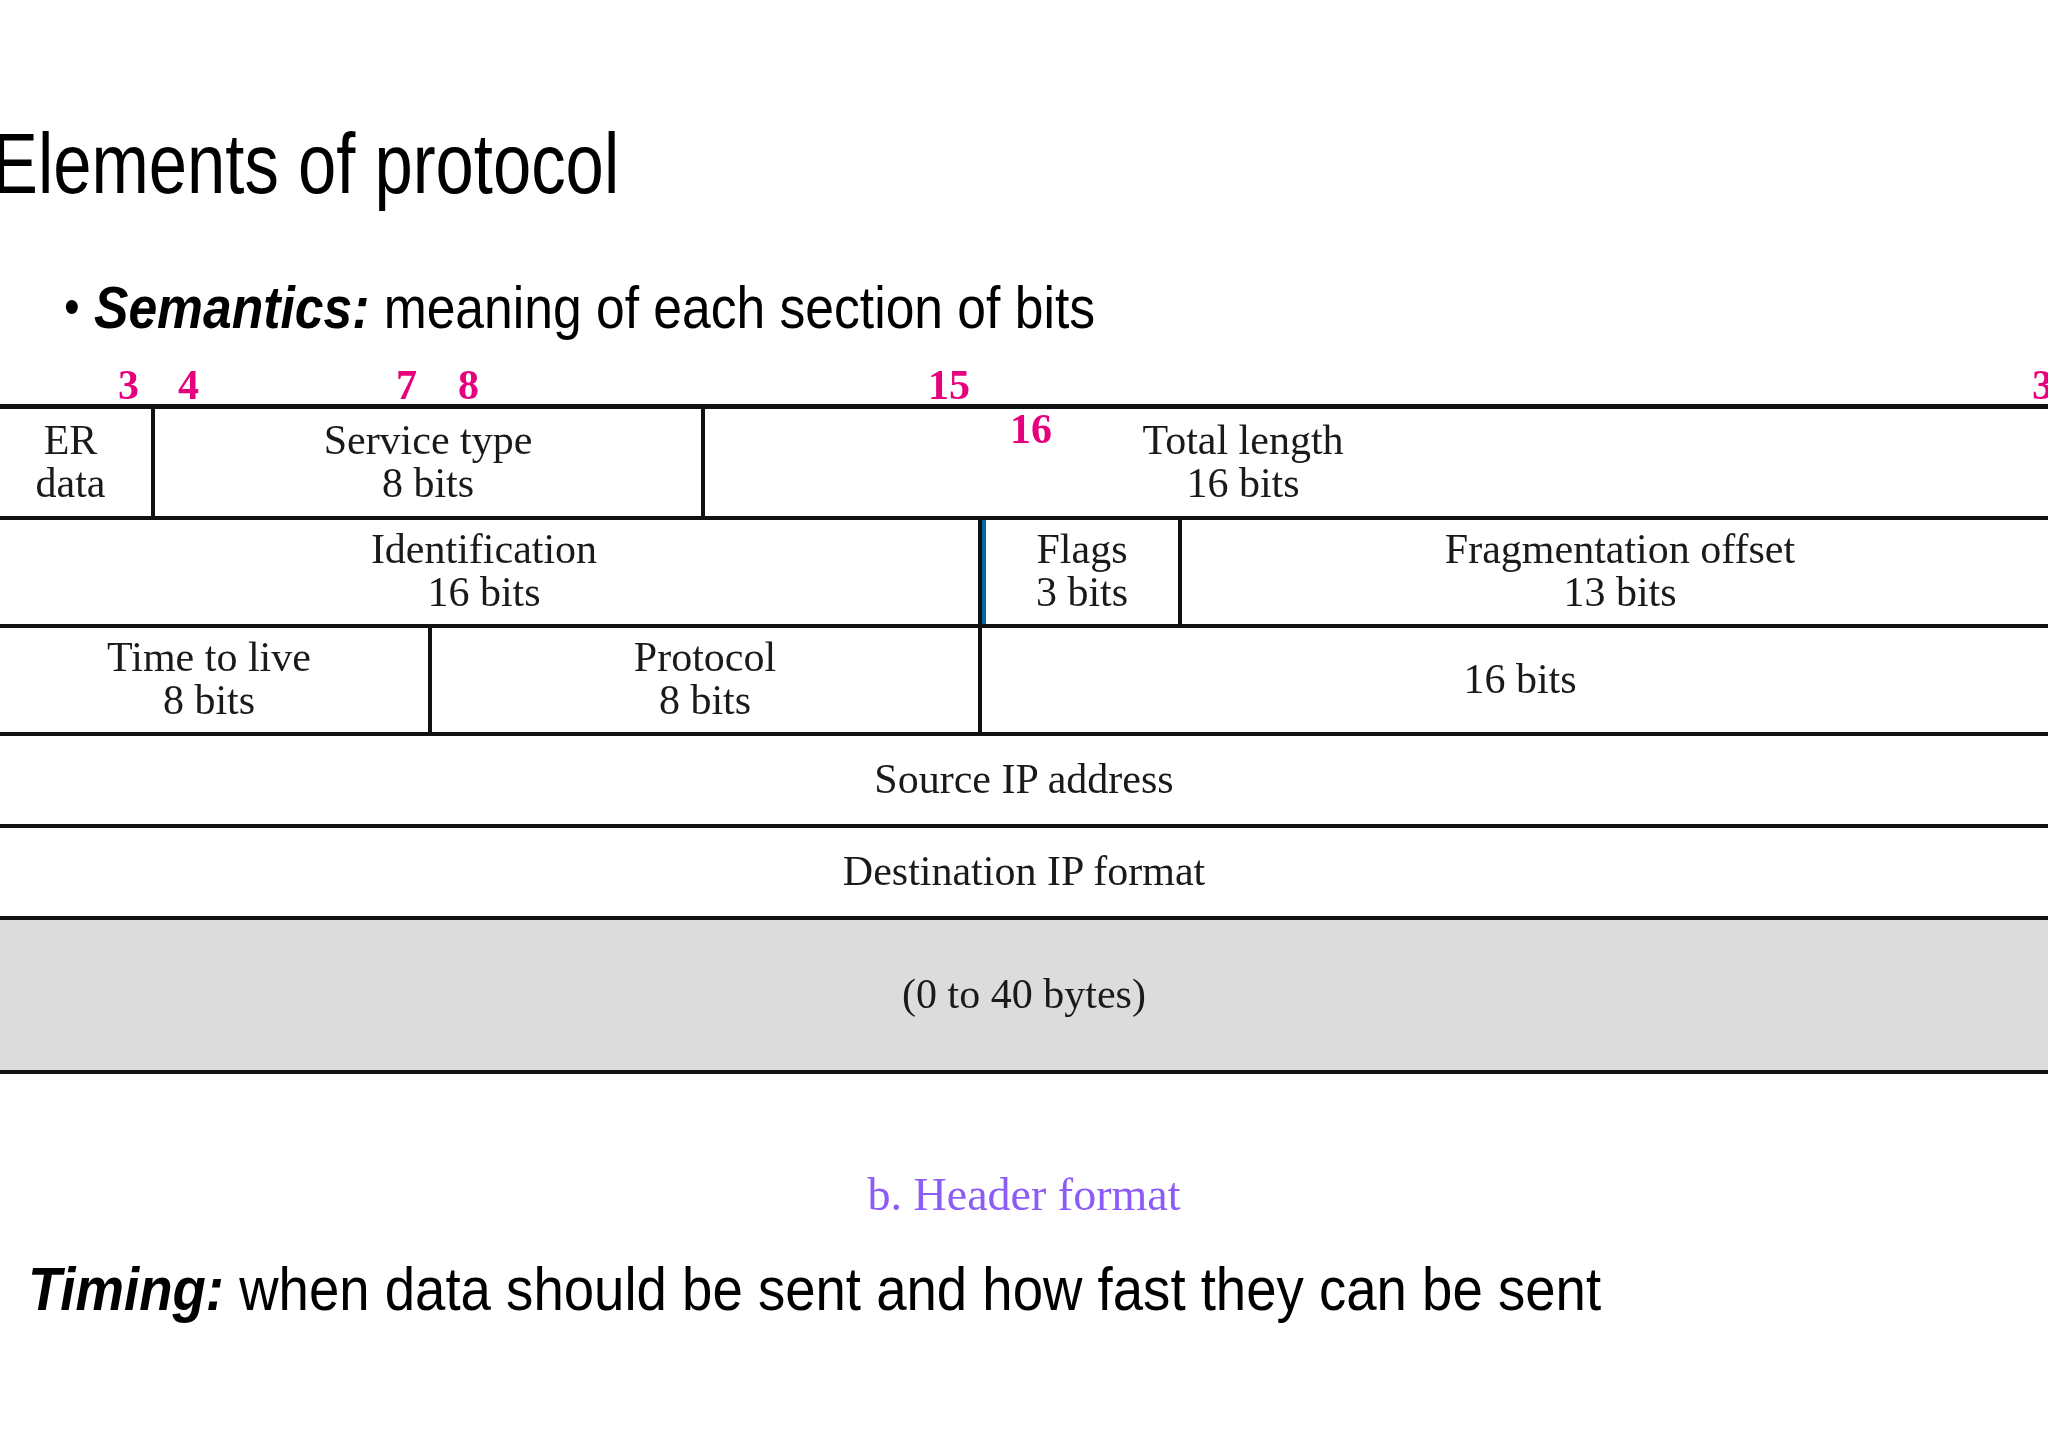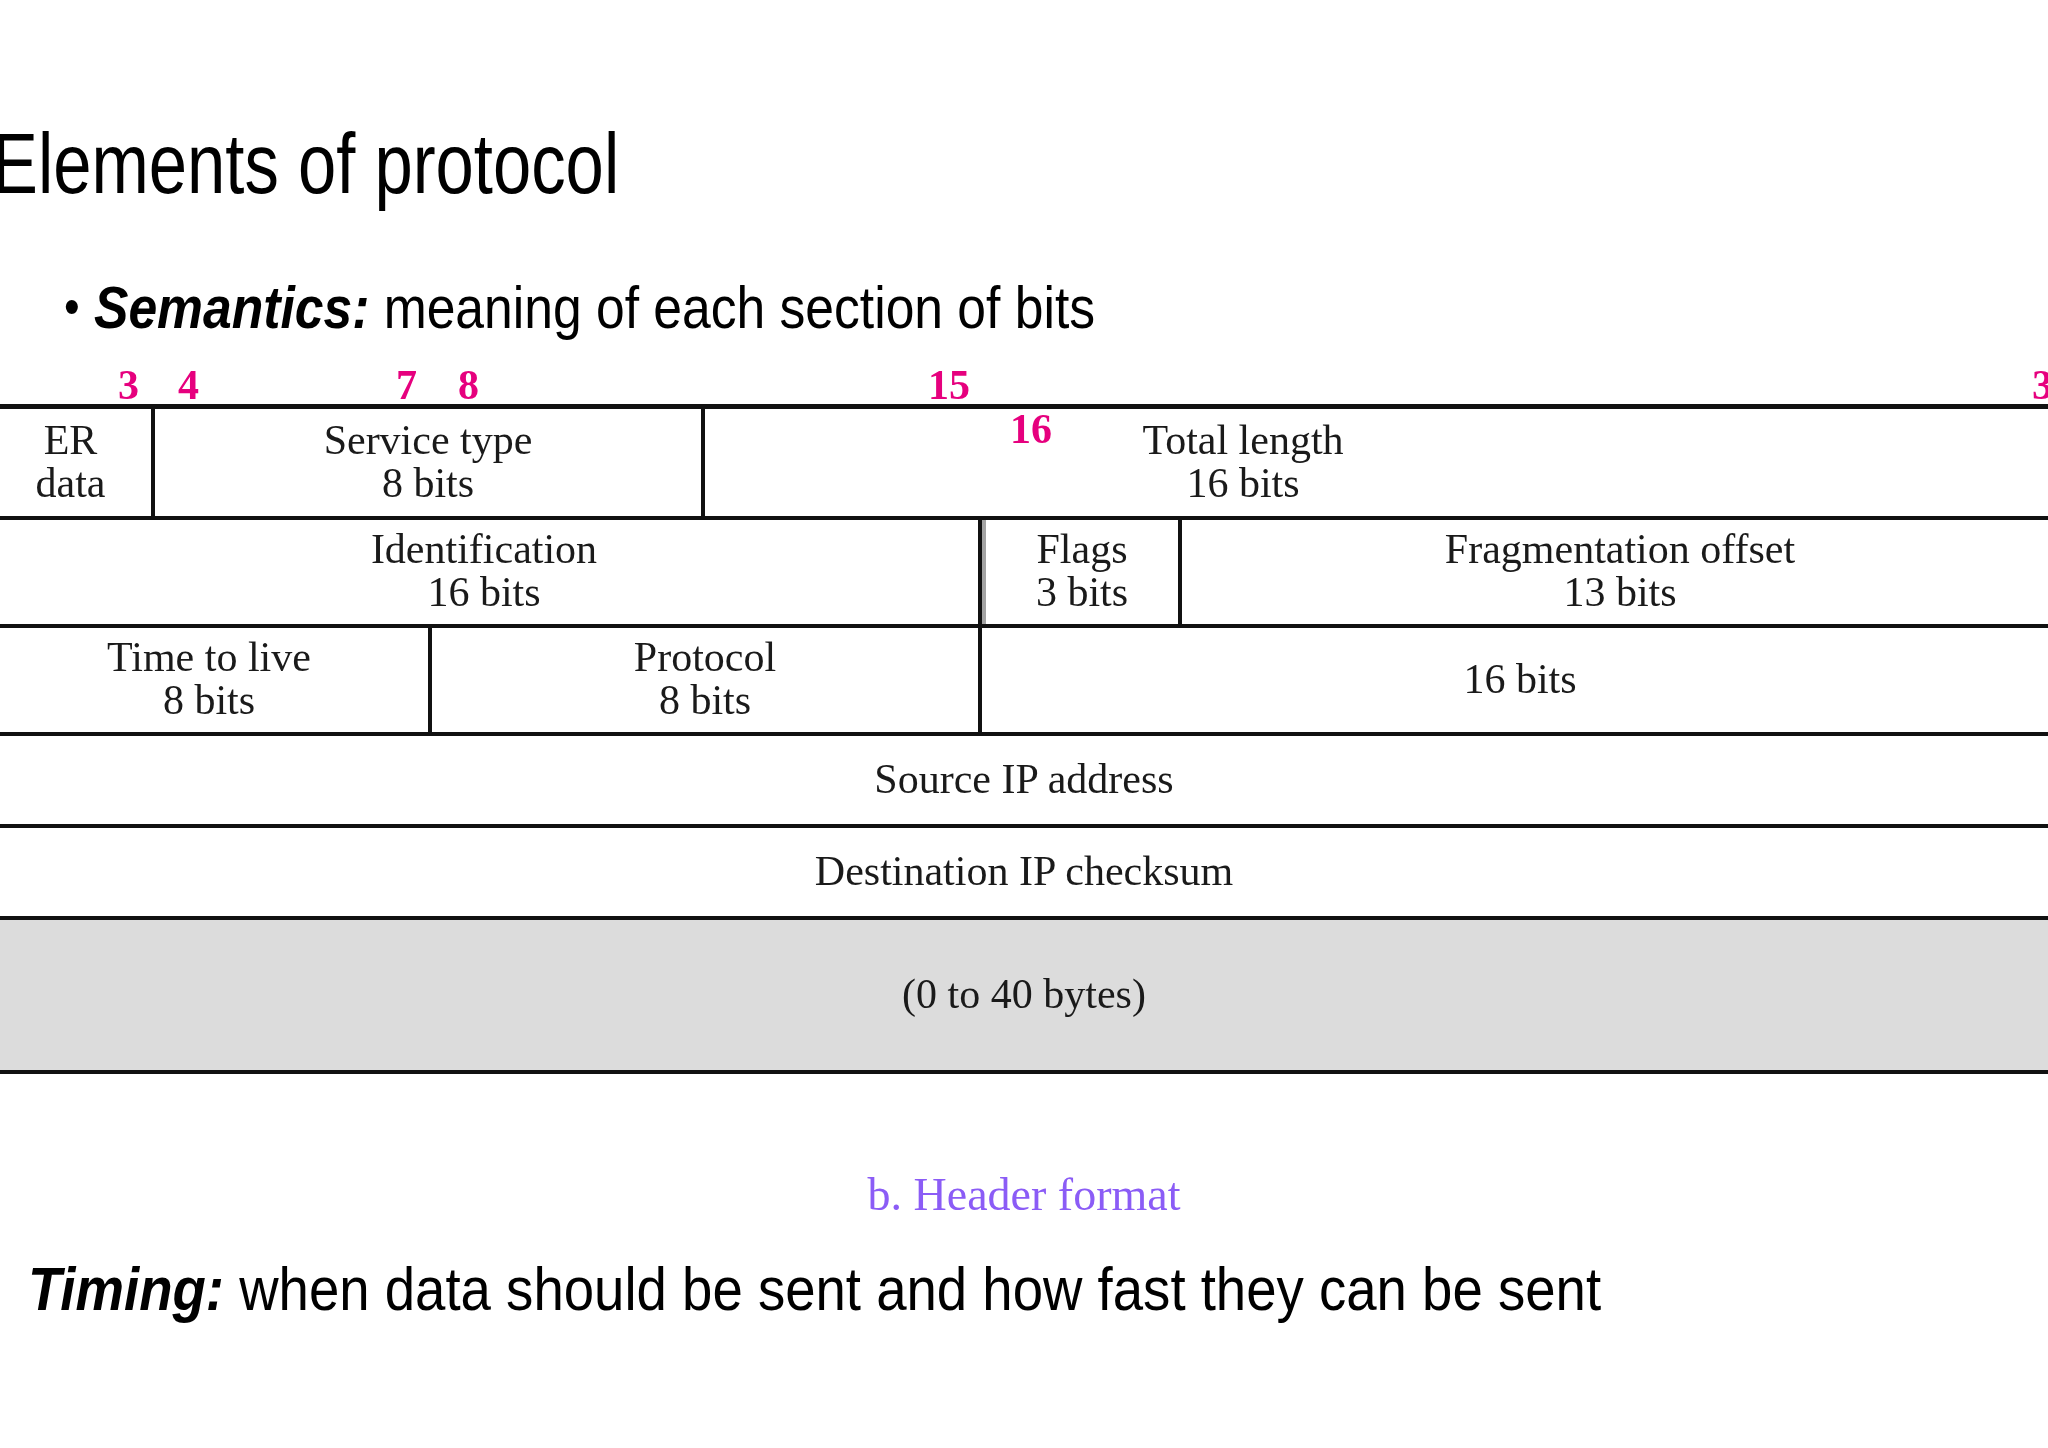--- a/index.html
+++ b/index.html
@@ -71,7 +71,7 @@
   .row.bottom{border-bottom:4px solid #111;}
 
   
-  .flags-cell{border-left:4px solid #a3a3a3;}
+  .flags-cell{border-left:4px solid #0369a1;}
 
   
   .caption{

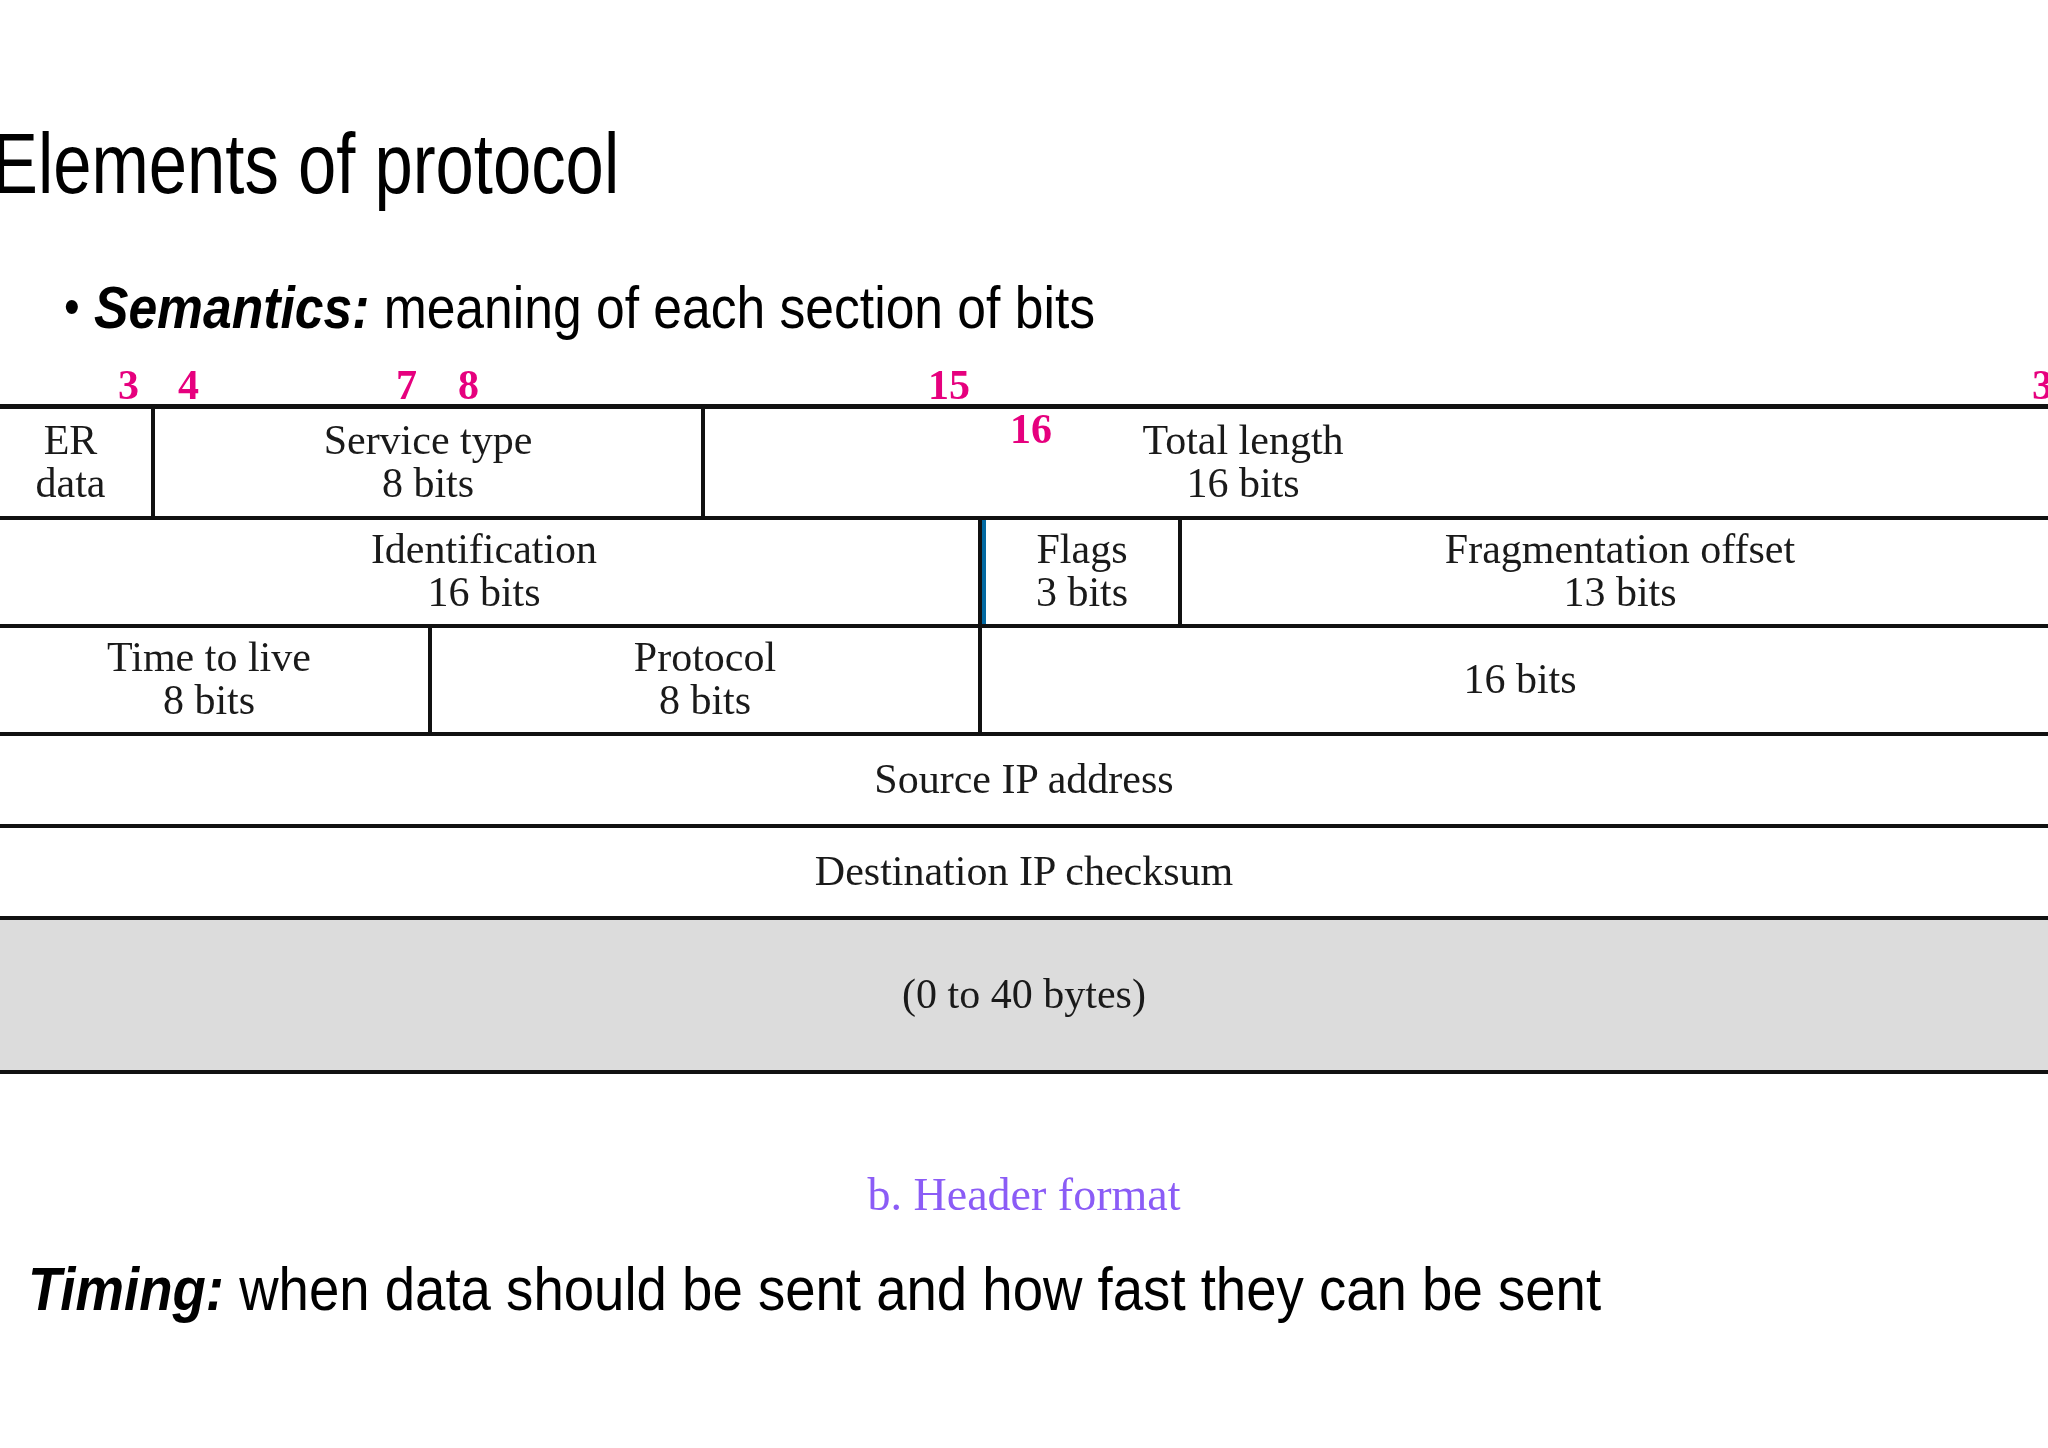--- a/index.html
+++ b/index.html
@@ -160,7 +160,7 @@
     </div>
     <div class="row r5">
       <div class="cell noborder" style="width: 2068px; flex: 0 0 2068px;">
-        <span class="l1">Destination IP checksum</span>
+        <span class="l1">Destination IP format</span>
       </div>
     </div>
     <div class="row r6 bottom" style="background: rgb(220, 220, 220);">

